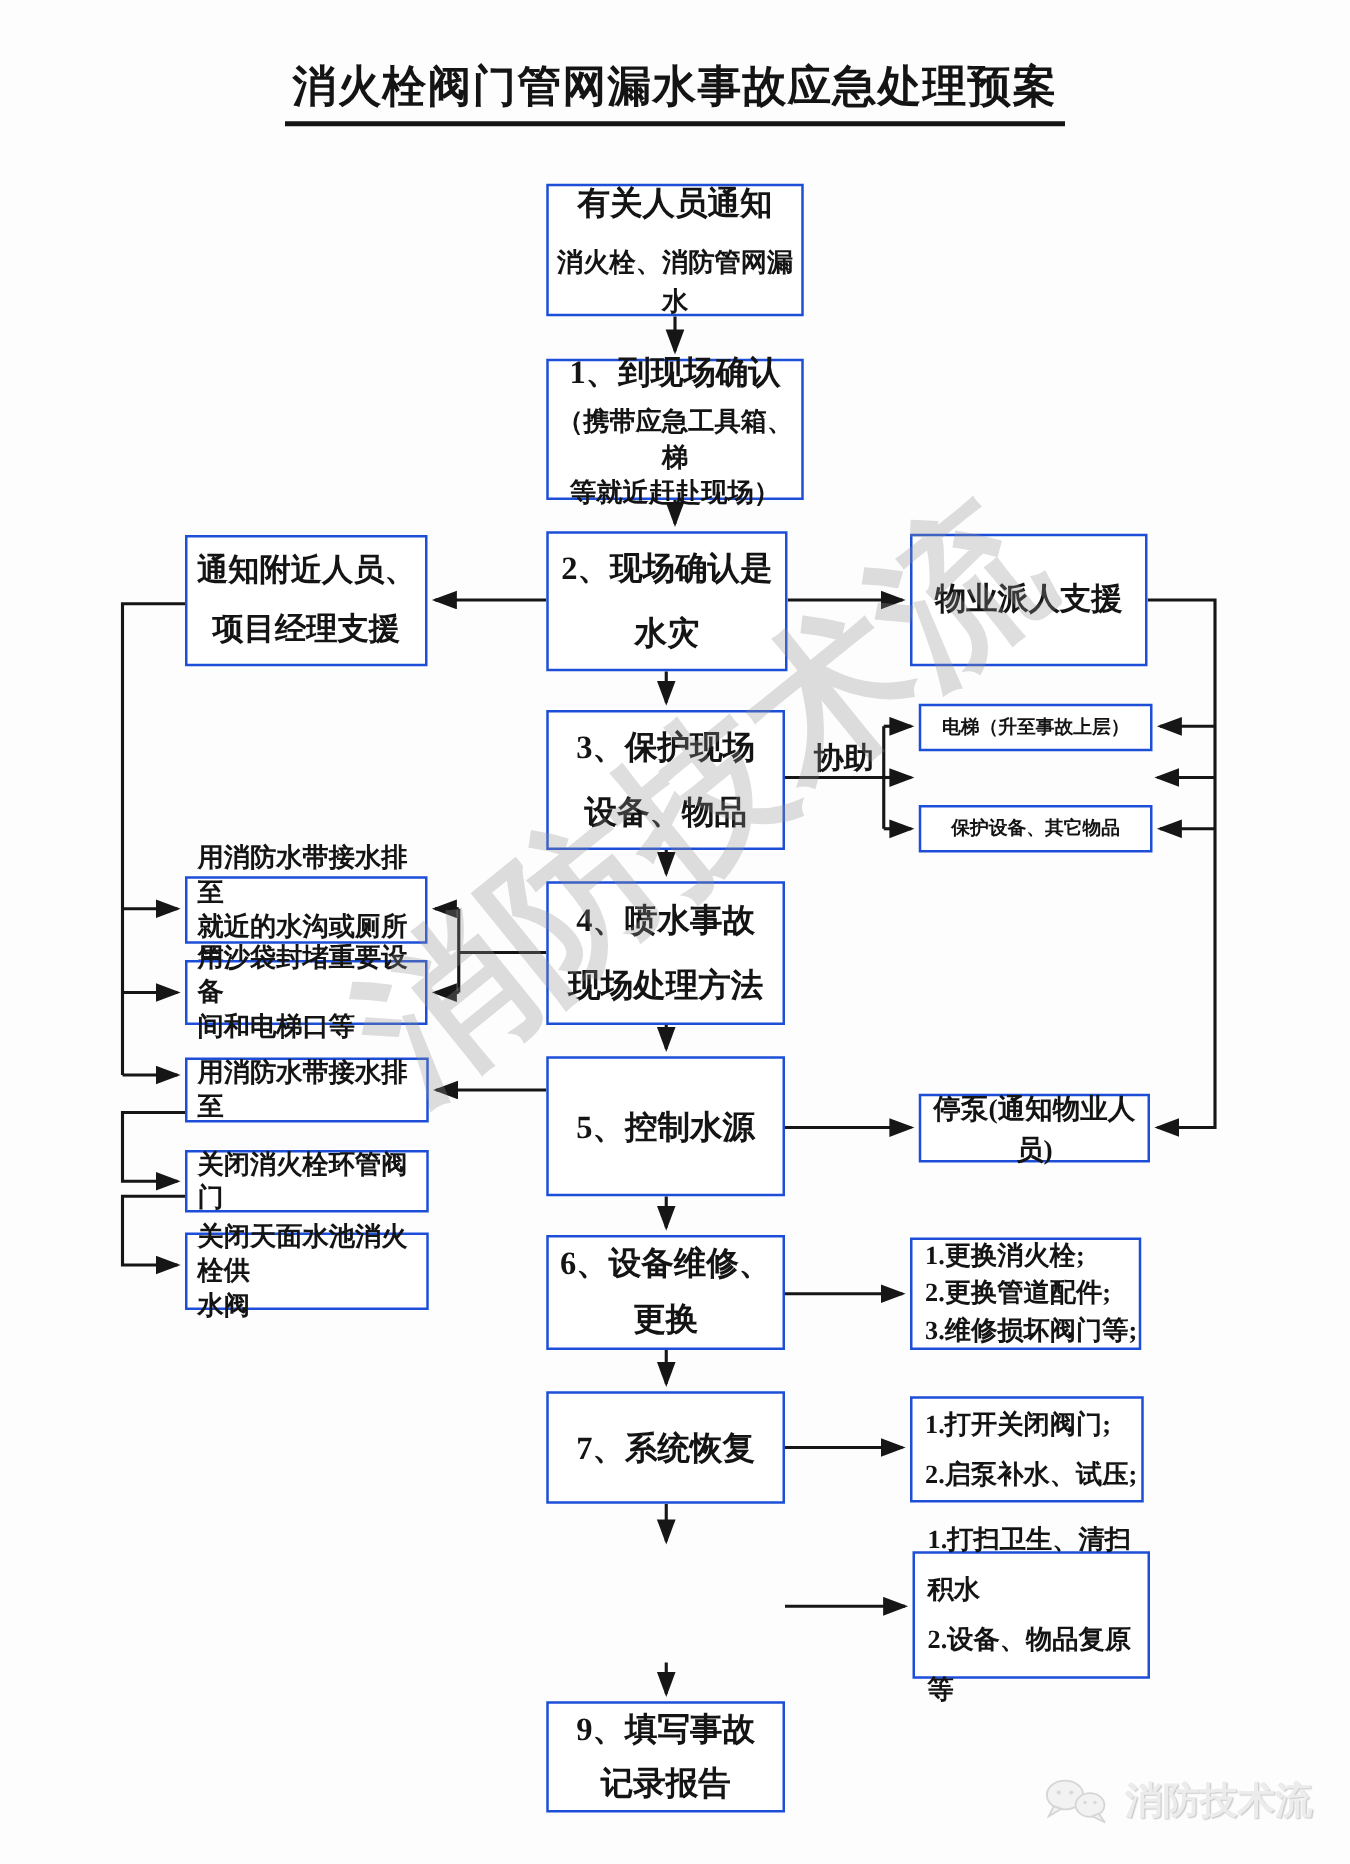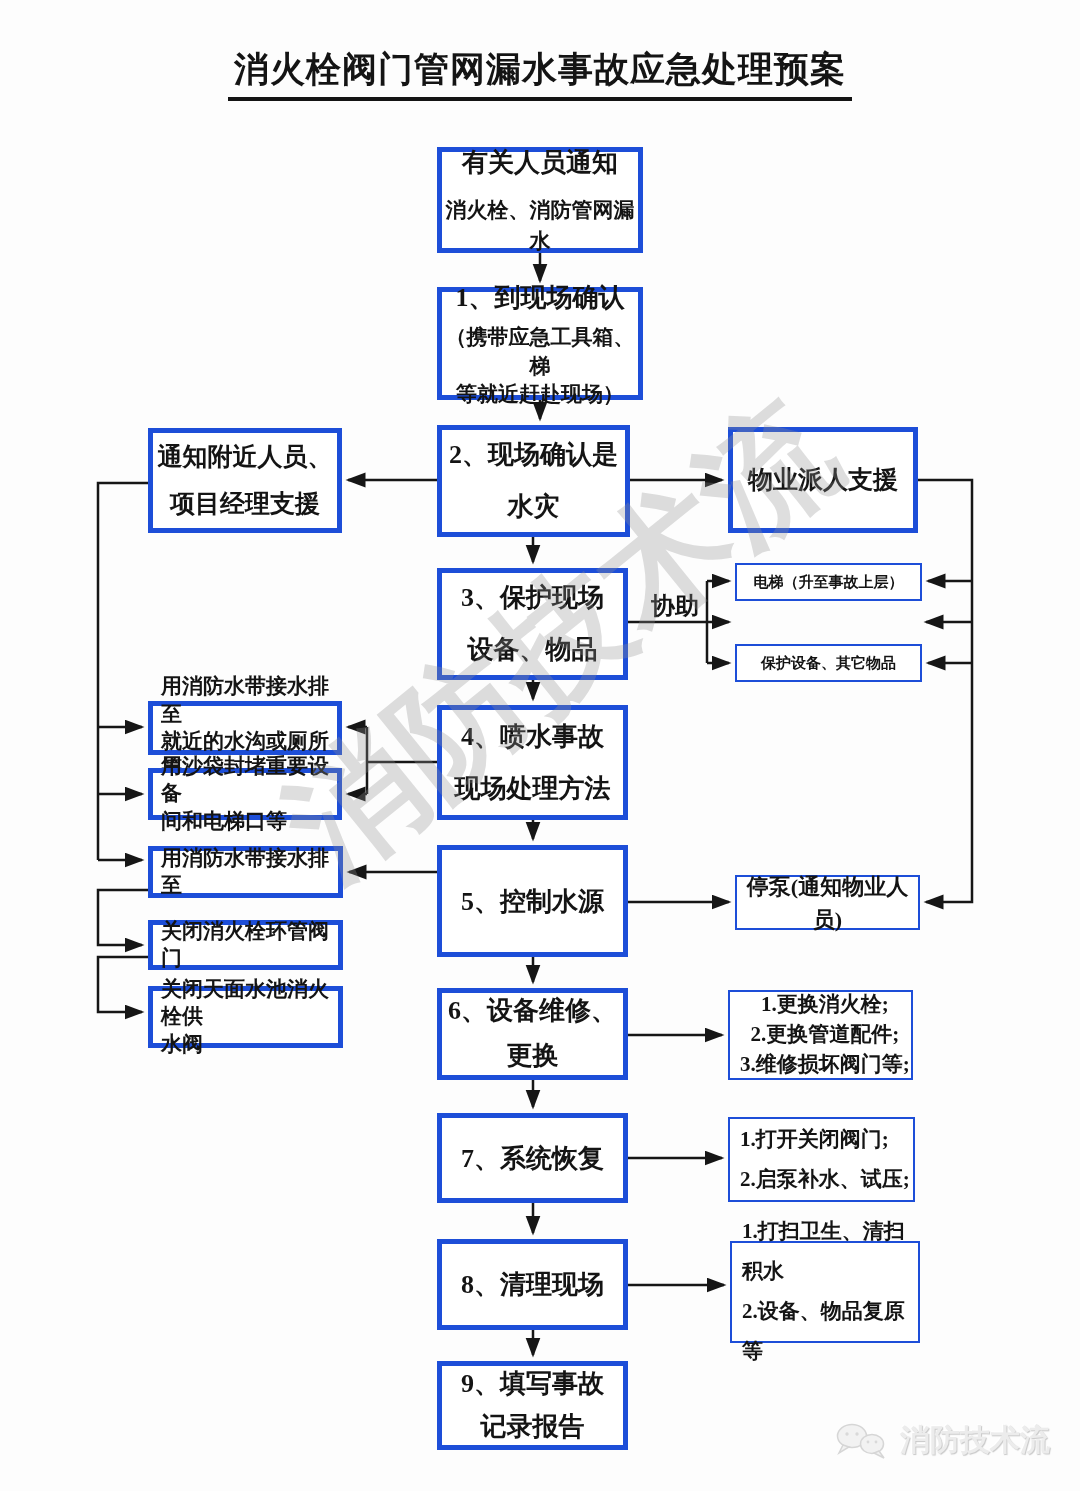--- a/index.html
+++ b/index.html
@@ -15,7 +15,7 @@
   .title span { display:inline-block; border-bottom:4px solid #141414; padding:0 6px 4px 6px;font-family:Liberation Serif, serif; }
   svg.wires { position:absolute; left:0; top:0; z-index:1; }
   .node {
-    position:absolute; box-sizing:border-box; border:5px solid #1d4ed8; background:#ffffff;
+    position:absolute; box-sizing:border-box; border:2px solid #1d4ed8; background:#ffffff;
     display:flex; flex-direction:column; align-items:center; justify-content:center;
     font-weight:700; text-align:center; white-space:pre-line; z-index:2; line-height:1.5;
   }

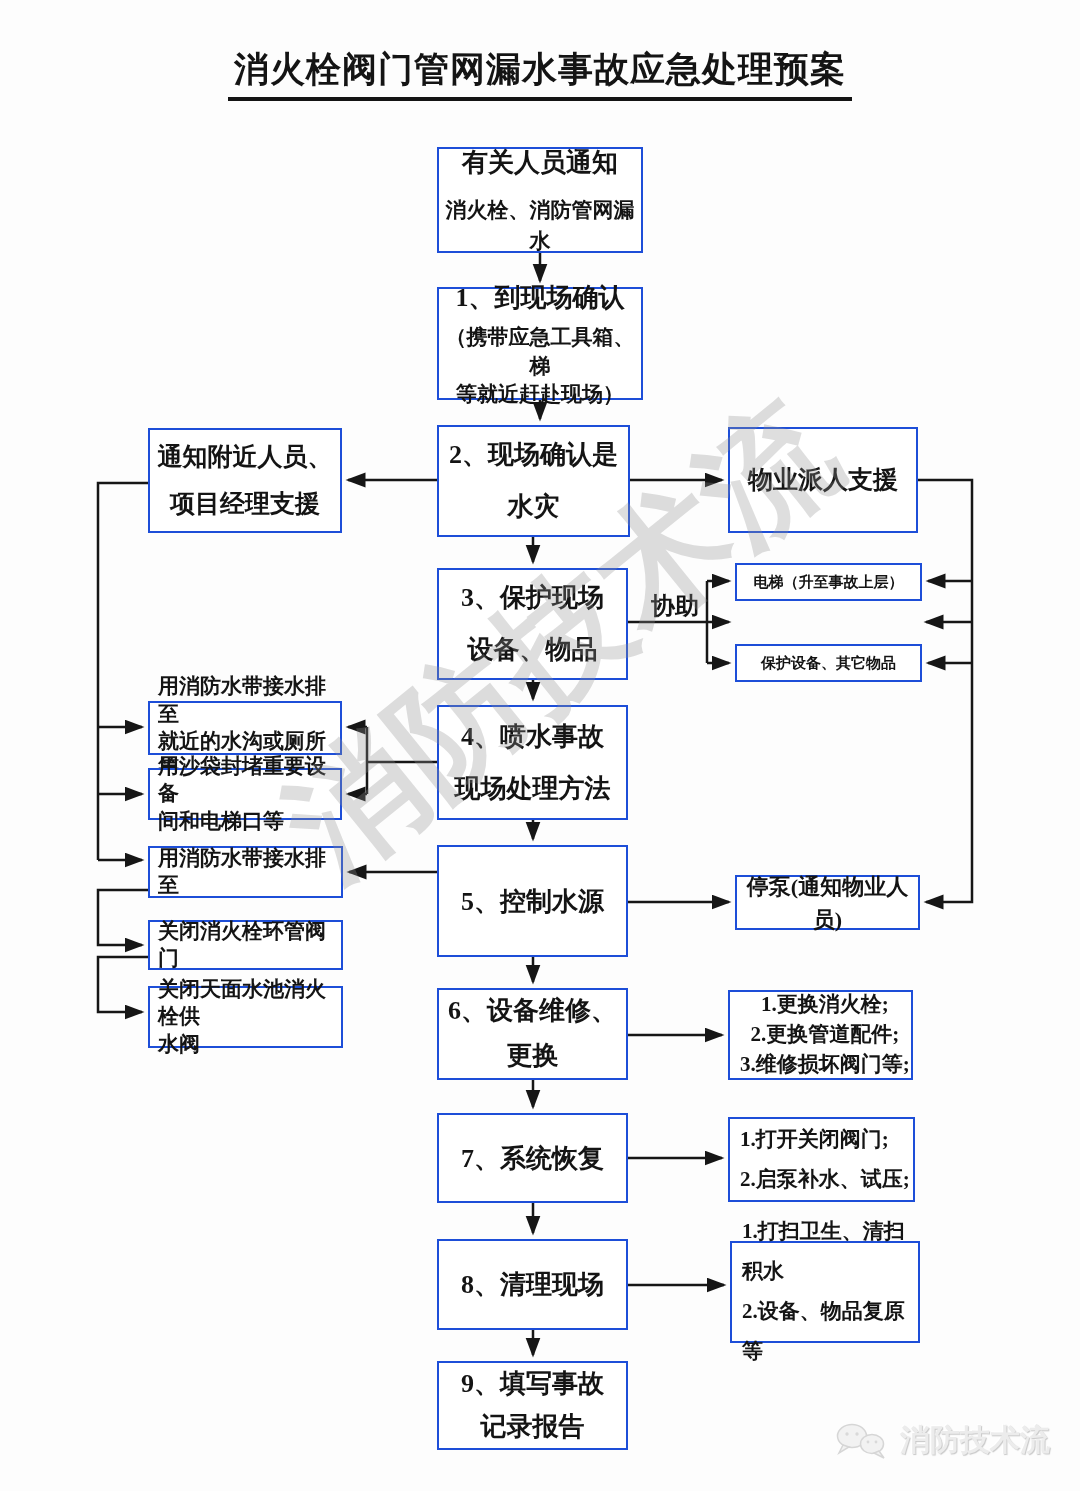--- a/index.html
+++ b/index.html
@@ -23,7 +23,7 @@
   .one  { font-size:26px; }
   .leftsmall { font-size:21px; line-height:1.3; align-items:flex-start; text-align:left; padding:2px 4px 2px 8px; }
   .rsmall { font-size:15px; border-width:2.5px; }
-  .list3 { font-size:21px; line-height:1.42; align-items:flex-start; text-align:center; padding-left:10px; border-width:2.5px; }
+  .list3 { font-size:21px; line-height:1.42; align-items:flex-start; text-align:left; padding-left:10px; border-width:2.5px; }
   .list2 { font-size:21px; line-height:1.9;  align-items:flex-start; text-align:left; padding-left:10px; border-width:2.5px; }
 
   #n-notify   { left:437px; top:147px; width:206px; height:106px; }

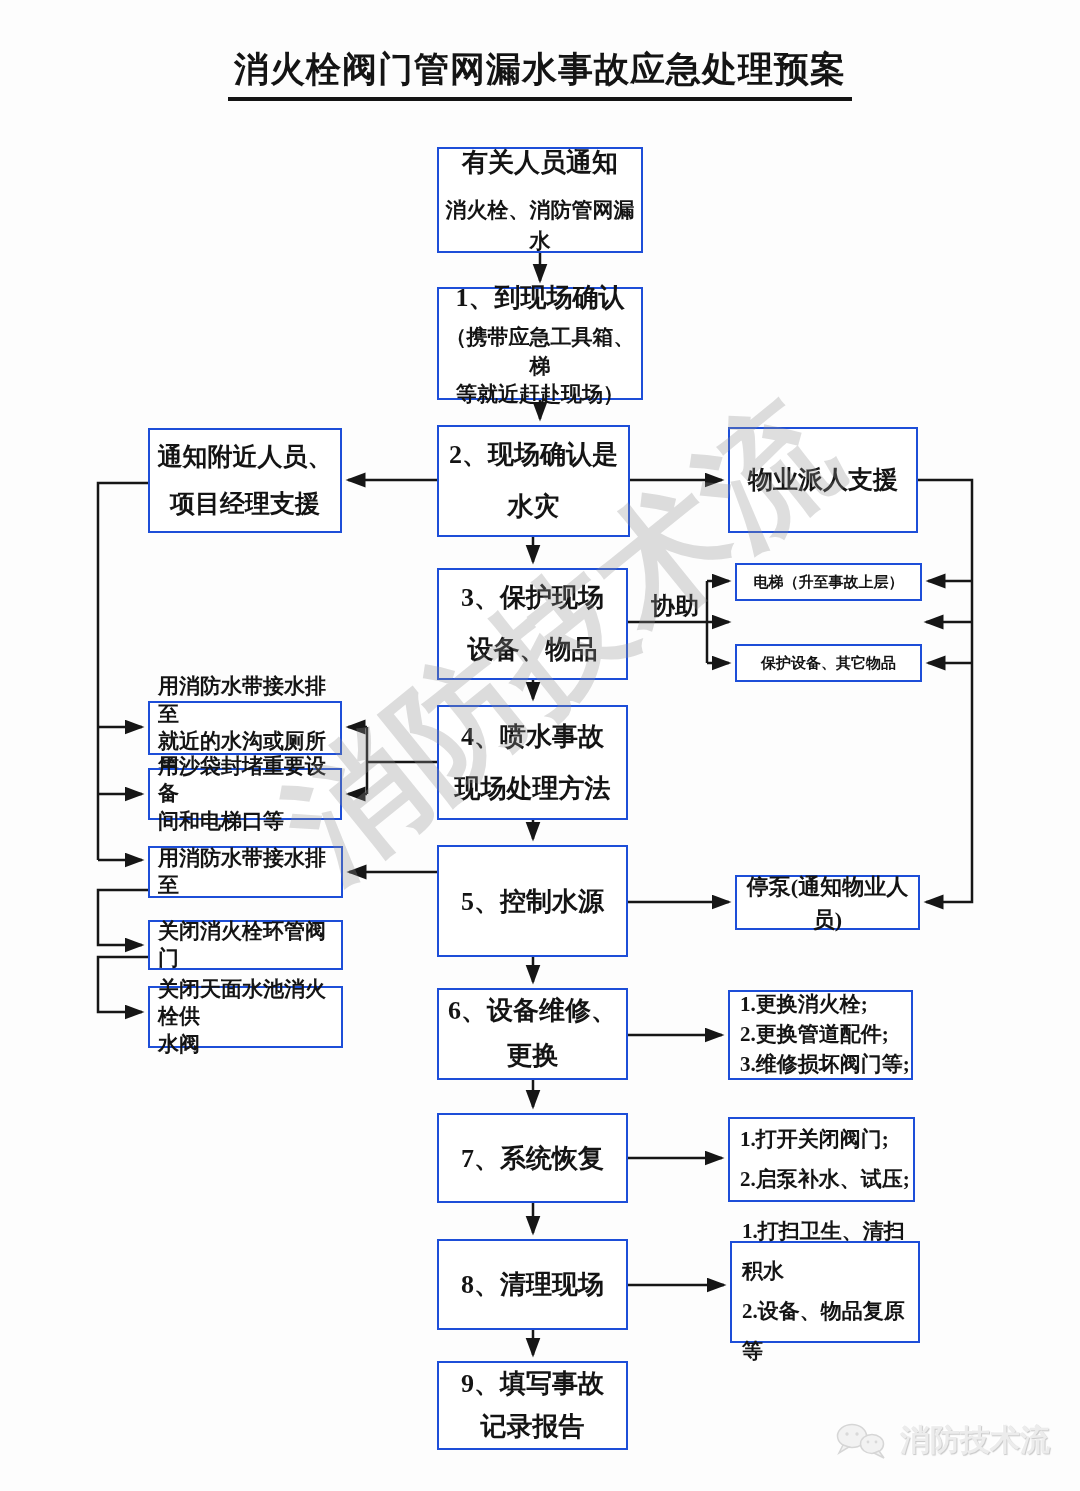--- a/index.html
+++ b/index.html
@@ -179,7 +179,6 @@
   <div class="node list2" id="n-restore">1.打开关闭阀门;
 2.启泵补水、试压;</div>
 
-  <div class="node one" id="n-step8">8、清理现场</div>
   <div class="node list2" id="n-clean">1.打扫卫生、清扫积水
 2.设备、物品复原等</div>
 

